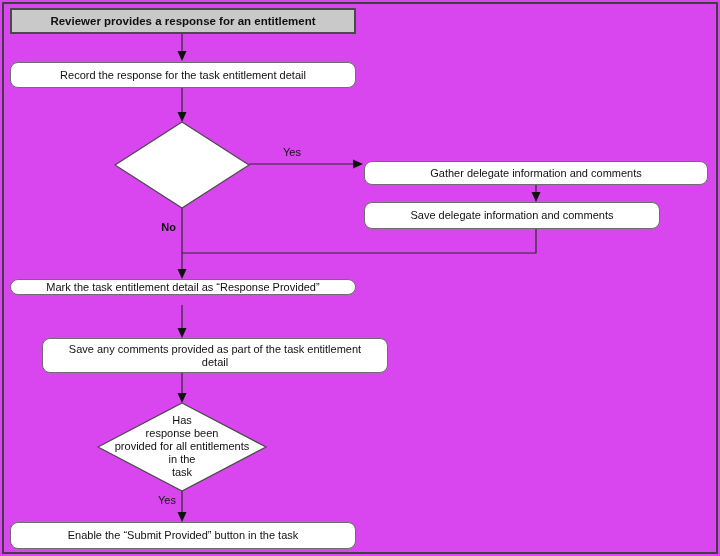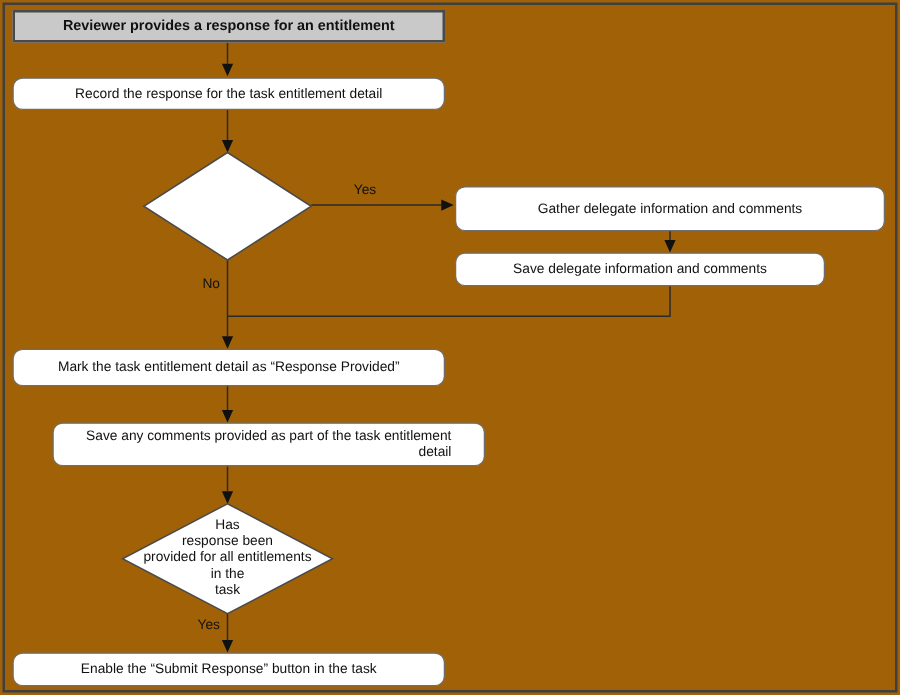--- a/index.html
+++ b/index.html
@@ -4,7 +4,7 @@
 <style>
   html,body { margin:0; padding:0; background:#ffffff; }
   .canvas {
-    position:relative; width:720px; height:556px; background:#a16207;
+    position:relative; width:720px; height:556px; background:#d946ef;
     font-family:"Liberation Sans", sans-serif; color:#111; overflow:hidden;
   }
   .frame {

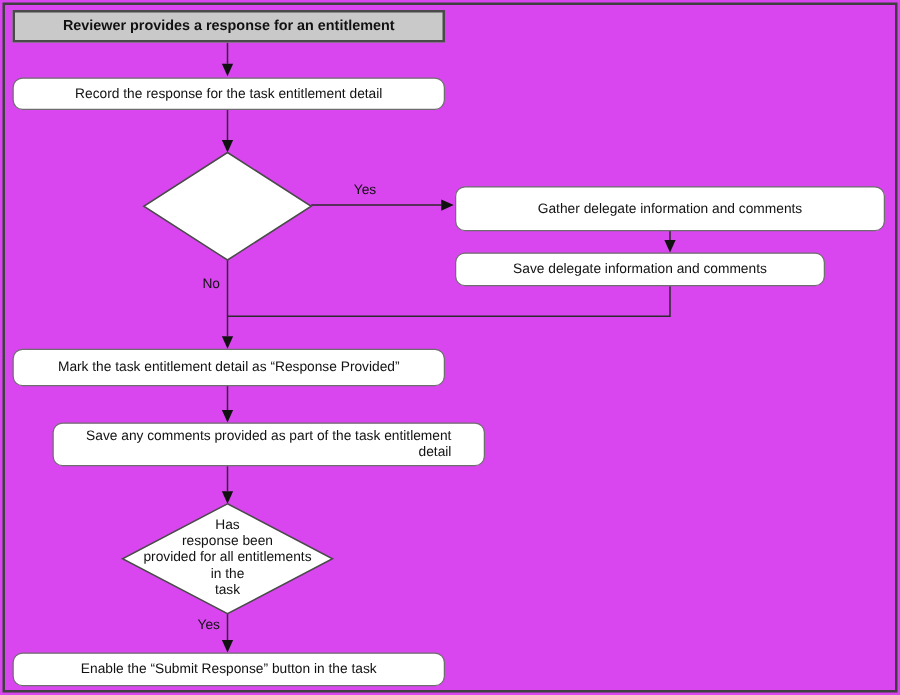--- a/index.html
+++ b/index.html
@@ -23,7 +23,7 @@
     font-weight:bold; font-size:11.5px;
   }
   .process {
-    background:#ffffff; border:1.5px solid #6e6e6e; border-radius:8px;text-align:right;
+    background:#ffffff; border:1.5px solid #6e6e6e; border-radius:8px;
   }
   .dlabel {
     position:absolute; text-align:center; font-size:11px; line-height:13px;

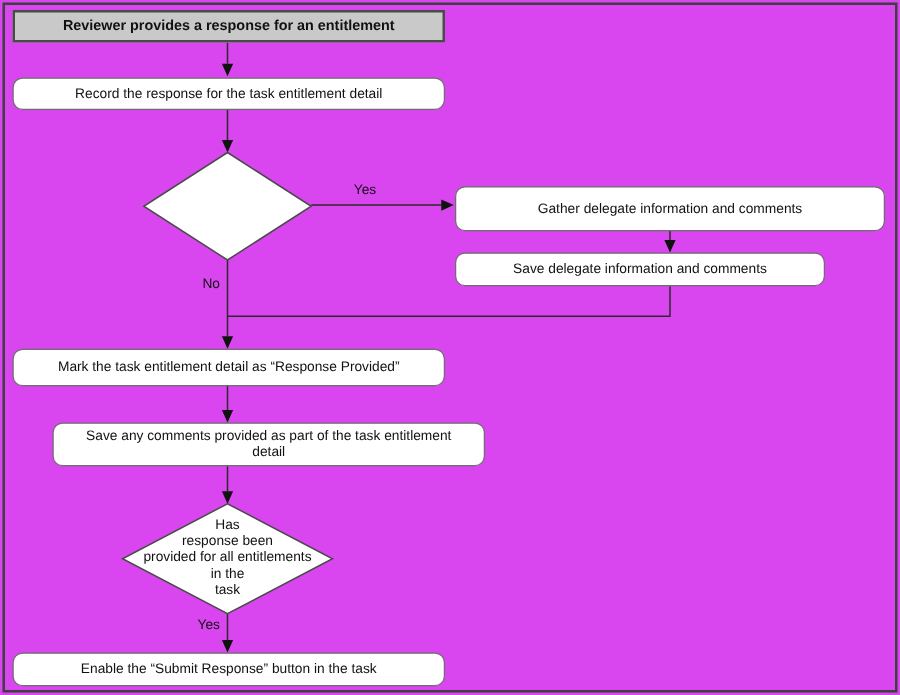--- a/index.html
+++ b/index.html
@@ -76,7 +76,7 @@
 
   <div class="elabel ta-r" style="left:138px; top:221px; width:38px;">No</div>
 
-  <div class="node process" style="left:364px; top:149px; width:344px; height:36px;">Gather delegate information and comments</div>
+  <div class="node process" style="left:364px; top:161px; width:344px; height:24px;">Gather delegate information and comments</div>
 
   <div class="node process" style="left:364px; top:202px; width:296px; height:27px;">Save delegate information and comments</div>
 

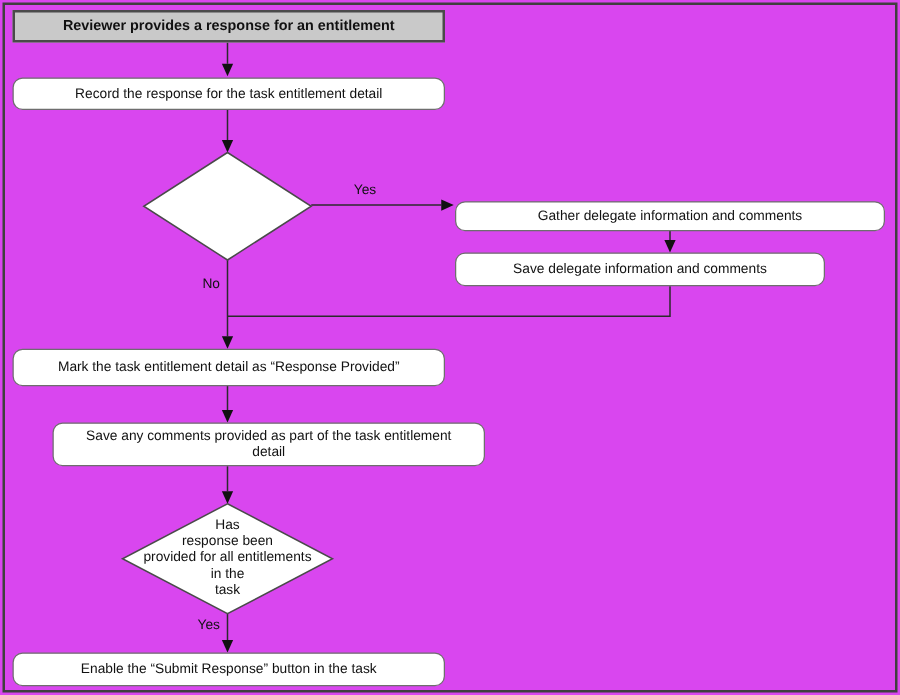--- a/index.html
+++ b/index.html
@@ -74,7 +74,7 @@
 
   <div class="elabel ta-c" style="left:272px; top:146px; width:40px;">Yes</div>
 
-  <div class="elabel ta-r" style="left:138px; top:221px; width:38px;">No</div>
+  <div class="elabel ta-r" style="left:138px; top:221px; width:38px;font-weight:bold;">No</div>
 
   <div class="node process" style="left:364px; top:161px; width:344px; height:24px;">Gather delegate information and comments</div>
 

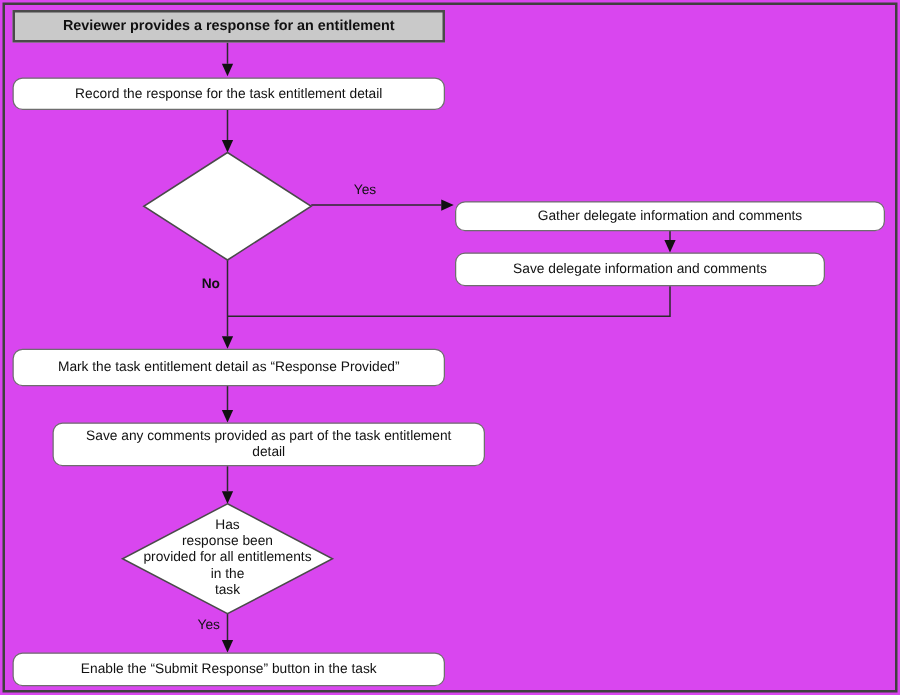--- a/index.html
+++ b/index.html
@@ -80,7 +80,7 @@
 
   <div class="node process" style="left:364px; top:202px; width:296px; height:27px;">Save delegate information and comments</div>
 
-  <div class="node process" style="left:10px; top:279px; width:346px; height:30px;">Mark the task entitlement detail as “Response Provided”</div>
+  <div class="node process" style="left:10px; top:279px; width:346px; height:16px;">Mark the task entitlement detail as “Response Provided”</div>
 
   <div class="node process" style="left:10px; top:338px; width:346px; height:35px;margin-left:32px;">Save any comments provided as part of the task entitlement
 detail</div>

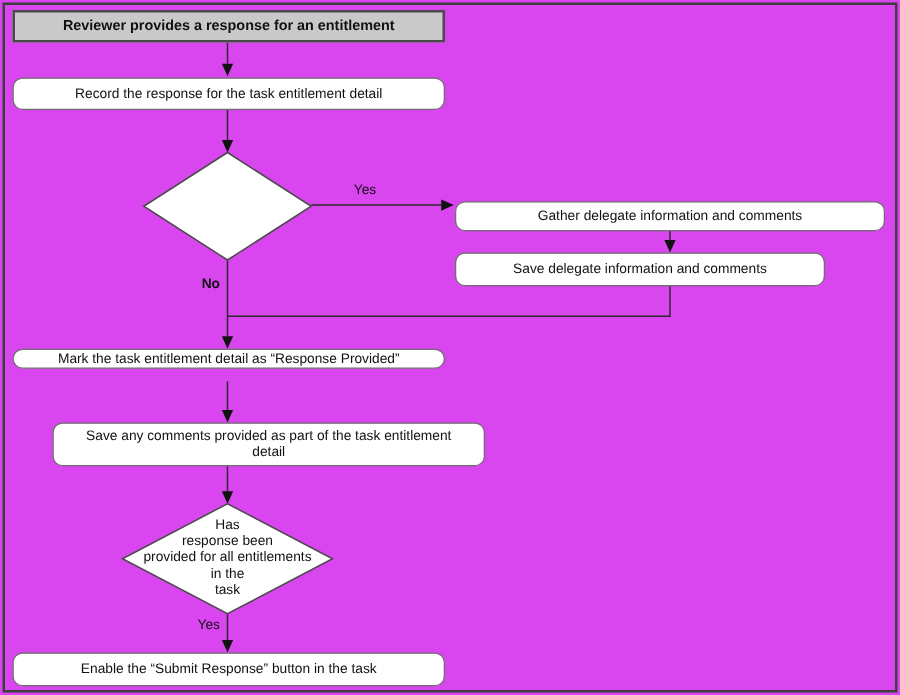--- a/index.html
+++ b/index.html
@@ -93,7 +93,7 @@
 
   <div class="elabel ta-r" style="left:138px; top:494px; width:38px;">Yes</div>
 
-  <div class="node process" style="left:10px; top:522px; width:346px; height:27px;">Enable the “Submit Response” button in the task</div>
+  <div class="node process" style="left:10px; top:522px; width:346px; height:27px;">Enable the “Submit Provided” button in the task</div>
 </div>
 
 </body></html>

